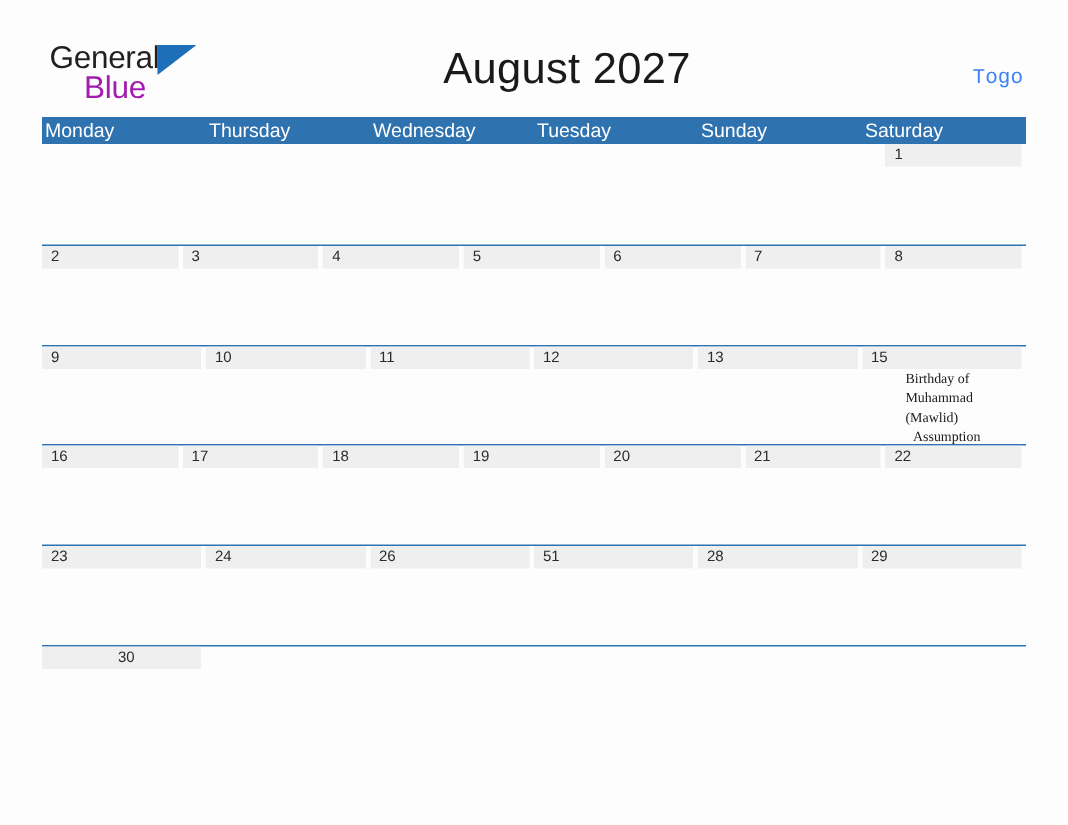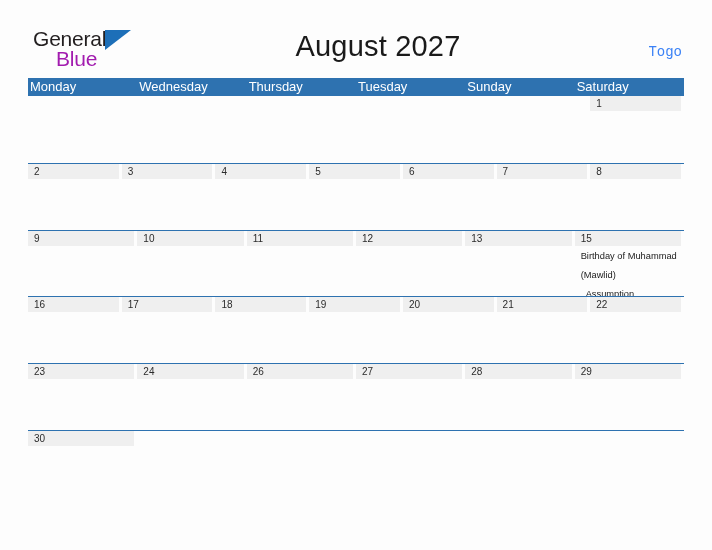--- a/index.html
+++ b/index.html
@@ -190,8 +190,8 @@
 
     <div class="weekdays">
       <div class="weekday">Monday</div>
+      <div class="weekday">Thursday</div>
       <div class="weekday">Wednesday</div>
-      <div class="weekday">Thursday</div>
       <div class="weekday">Tuesday</div>
       <div class="weekday">Sunday</div>
       <div class="weekday">Saturday</div>

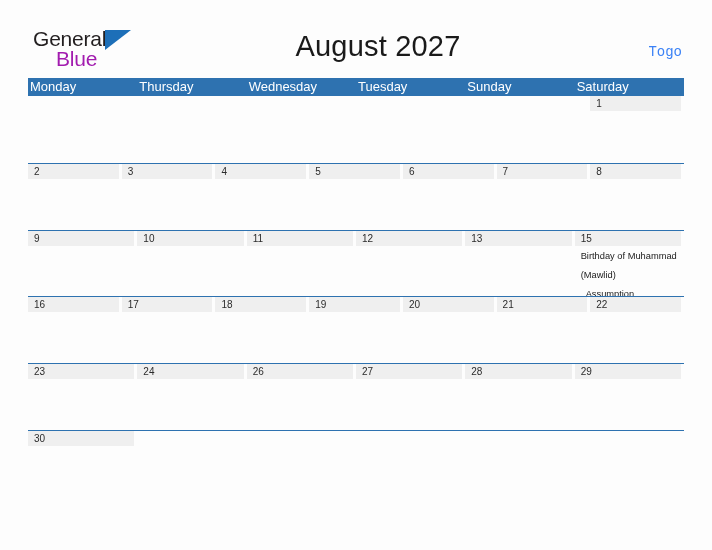--- a/index.html
+++ b/index.html
@@ -158,10 +158,11 @@
   }
   .event {
     font-size: 9.3px;
-    line-height: 19px;
+    line-height: 13px;
     color: #1a1a1a;
-    font-family: Liberation Sans, sans-serif;
+    font-family: Liberation Serif, serif;
     word-wrap: break-word;
+    margin-left: 23px;
   }
   .event + .event {
     padding-left: 5px;

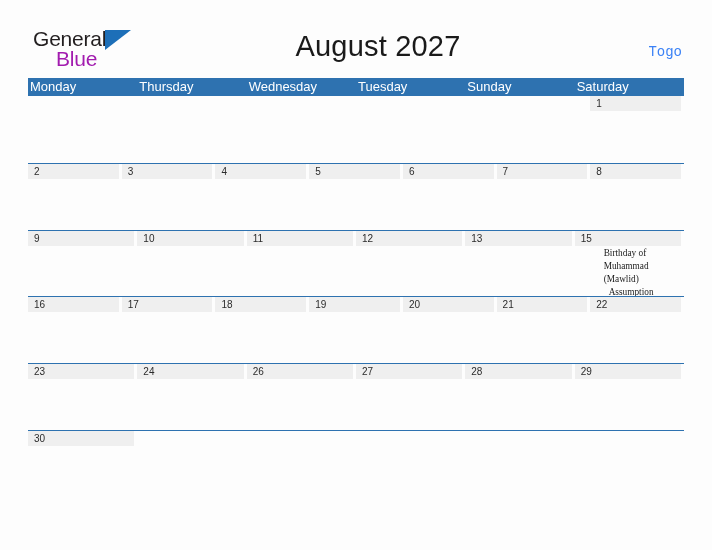--- a/index.html
+++ b/index.html
@@ -364,7 +364,7 @@
           </div>
           <div class="daycell">
             <div class="datenum-band">
-              <span class="datenum">27</span>
+              <span class="datenum">51</span>
             </div>
           </div>
           <div class="daycell">

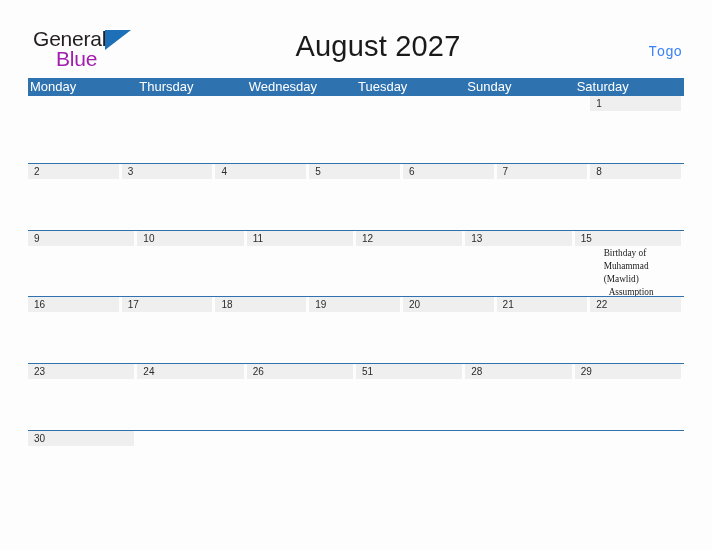--- a/index.html
+++ b/index.html
@@ -126,6 +126,7 @@
   }
   .week.last {
     border-bottom: none;
+    text-align: center;
   }
 
   .daycell {

